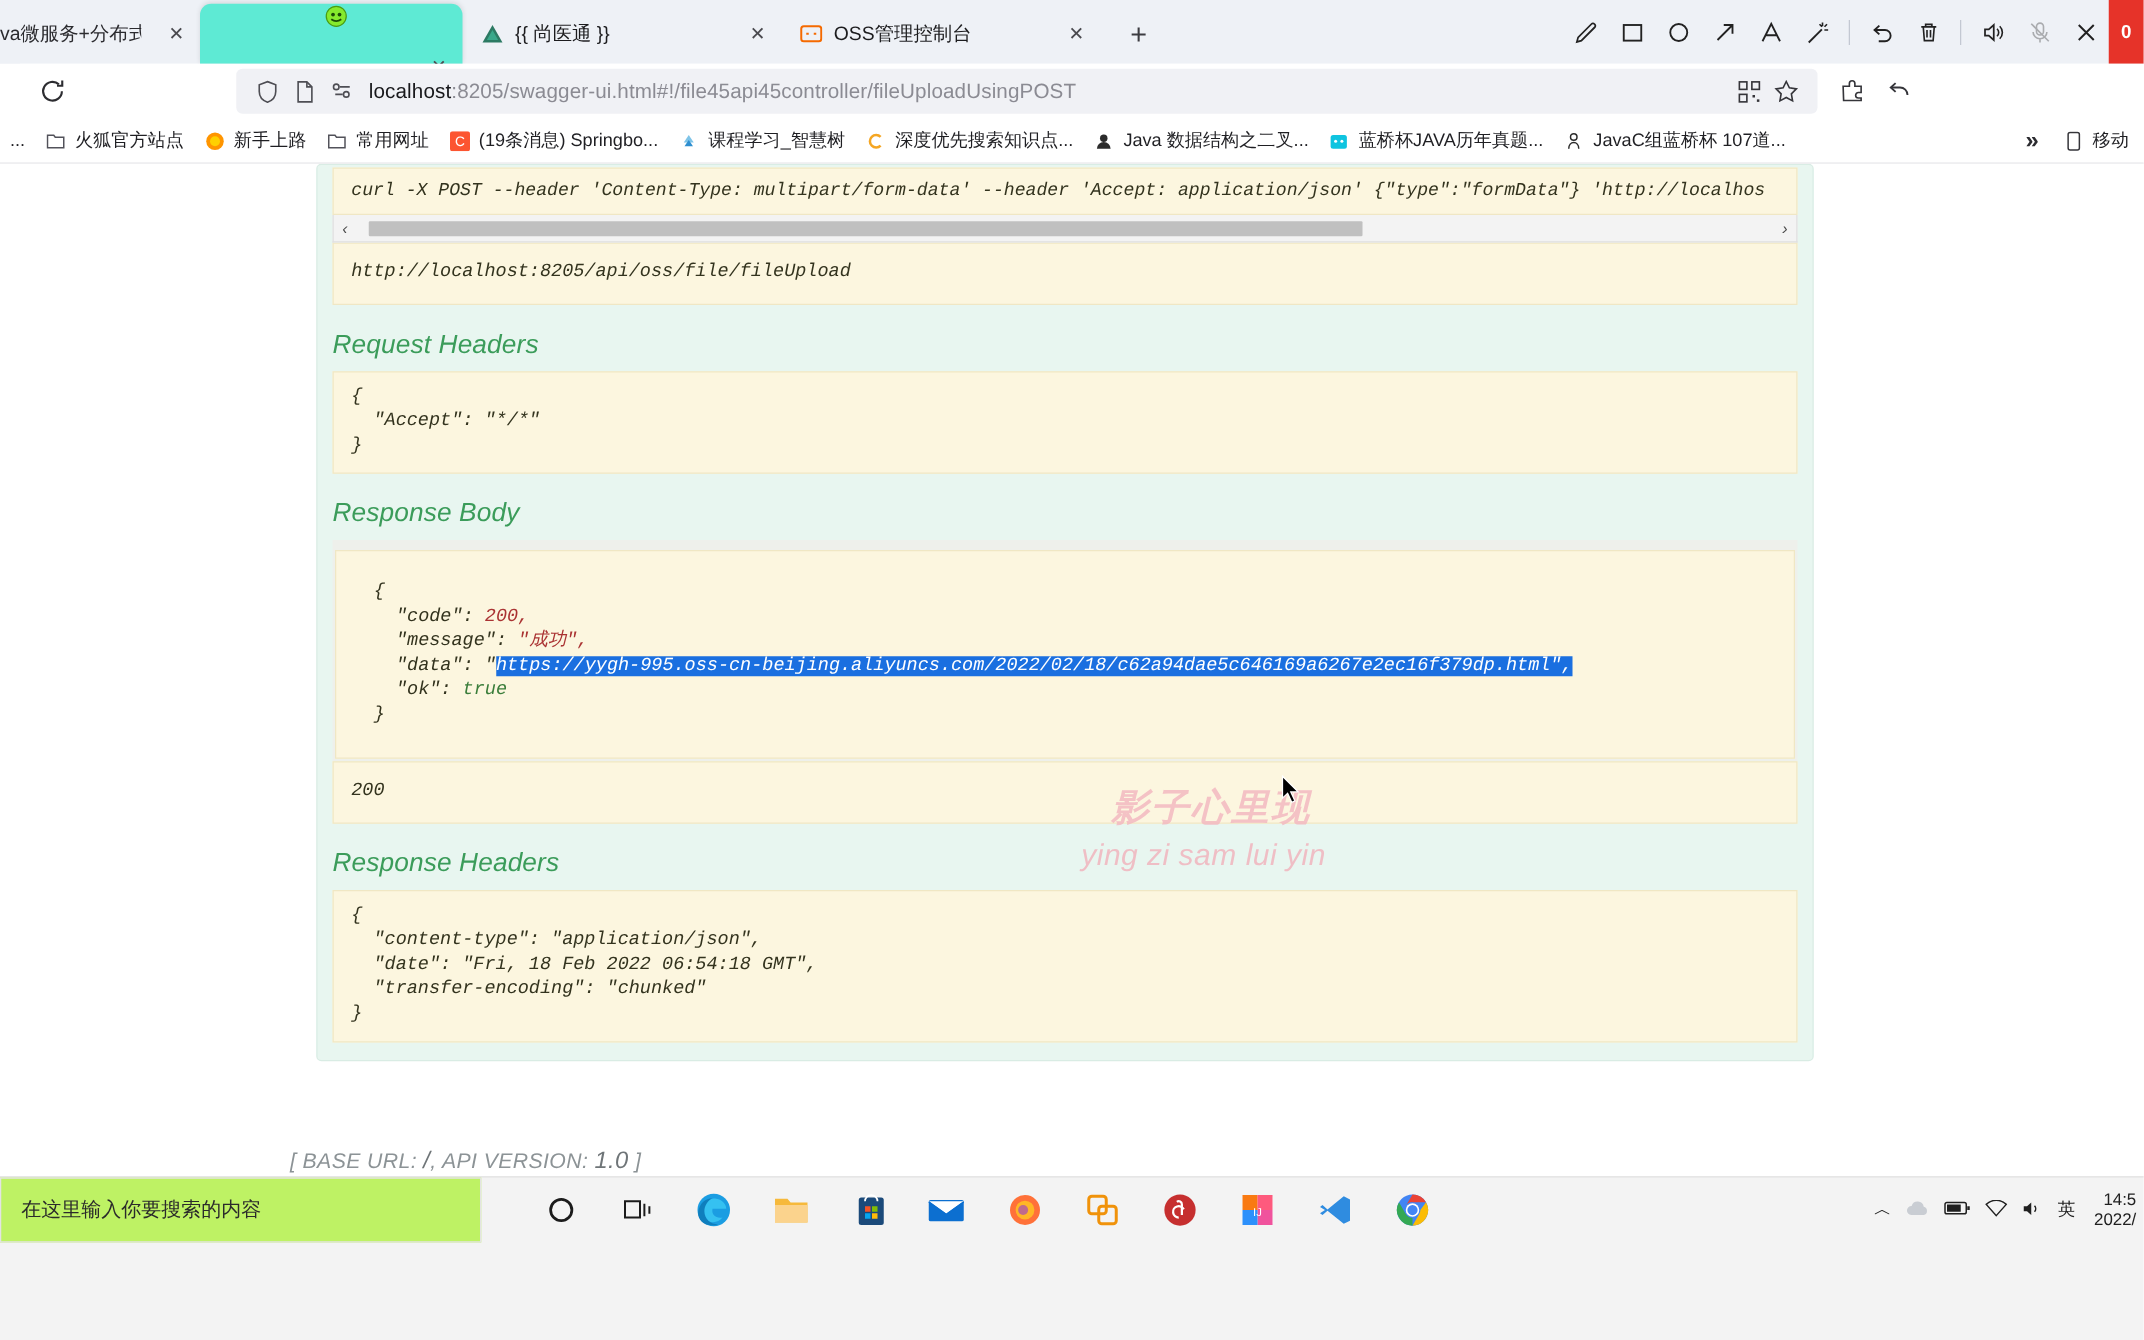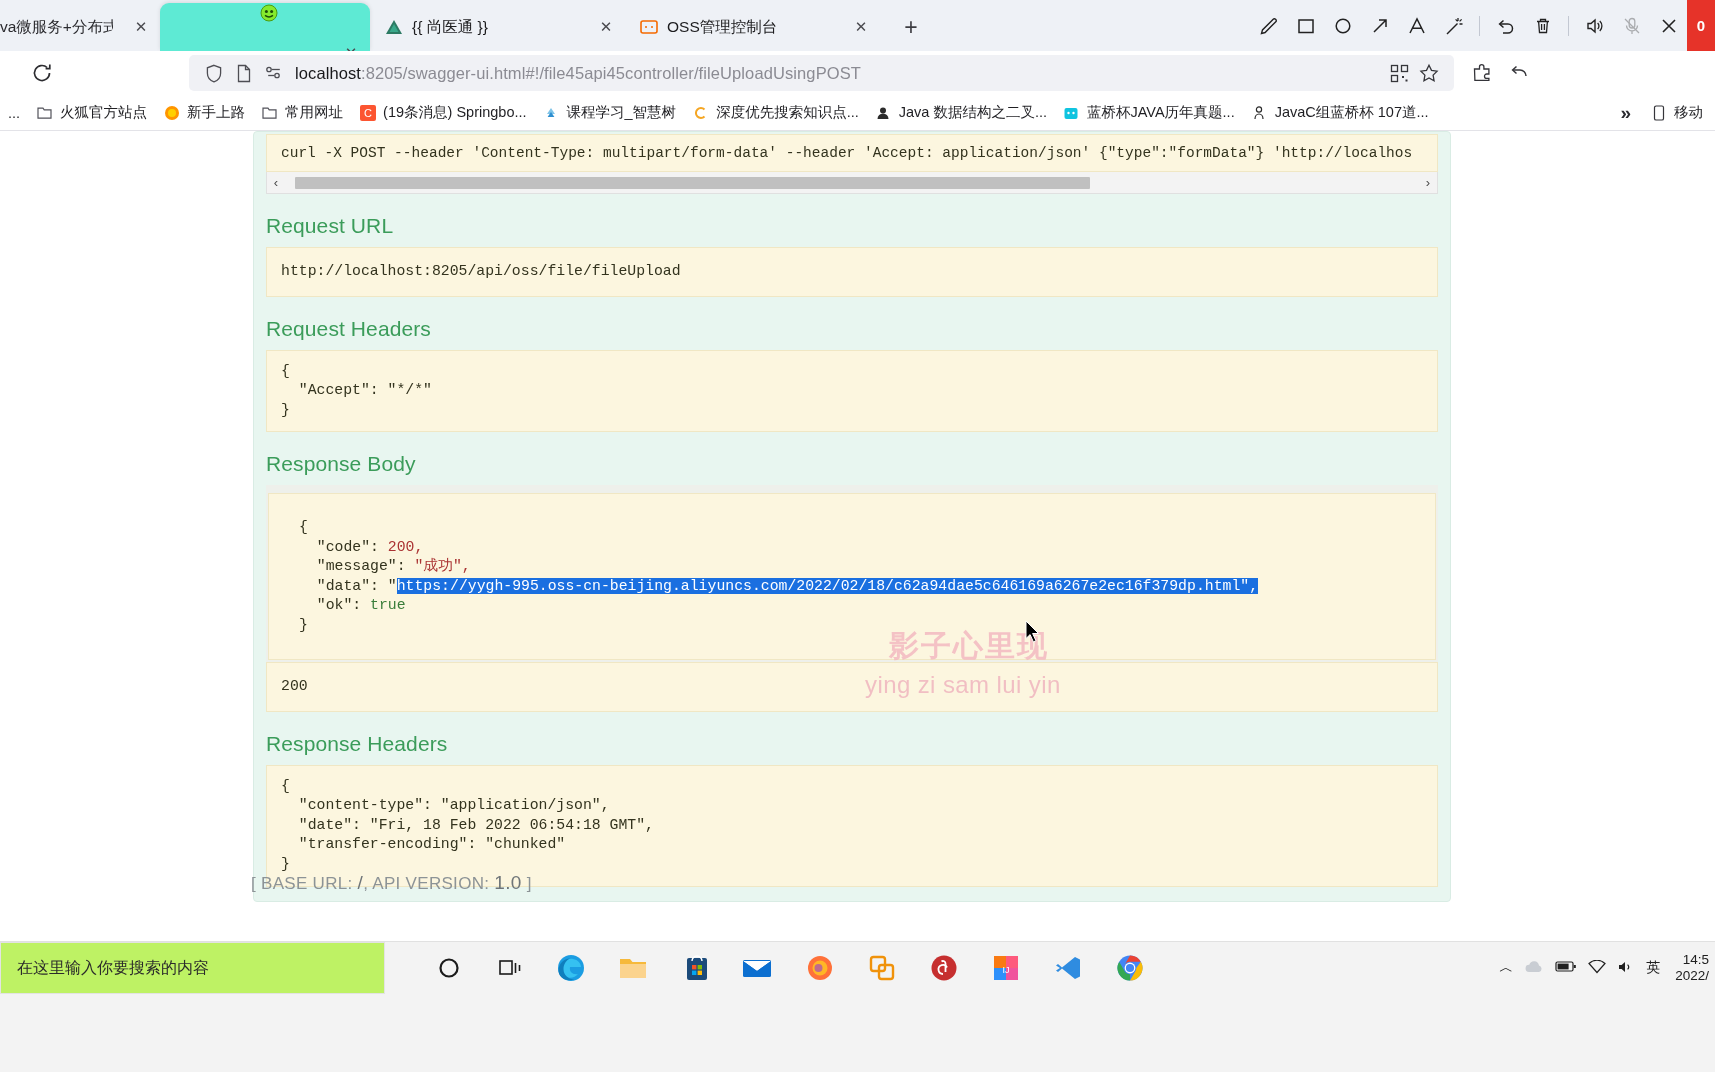--- a/index.html
+++ b/index.html
@@ -139,7 +139,7 @@
   
   .page {
     position: absolute; left: 0; top: 131px; width: 1715px; height: 810px;
-    background: #ffffff; overflow: hidden;
+    background: #ffffff; overflow: hidden; font-style: italic;
   }
   .swagger-wrap {
     position: absolute; left: 253px; top: 0; width: 1198px;

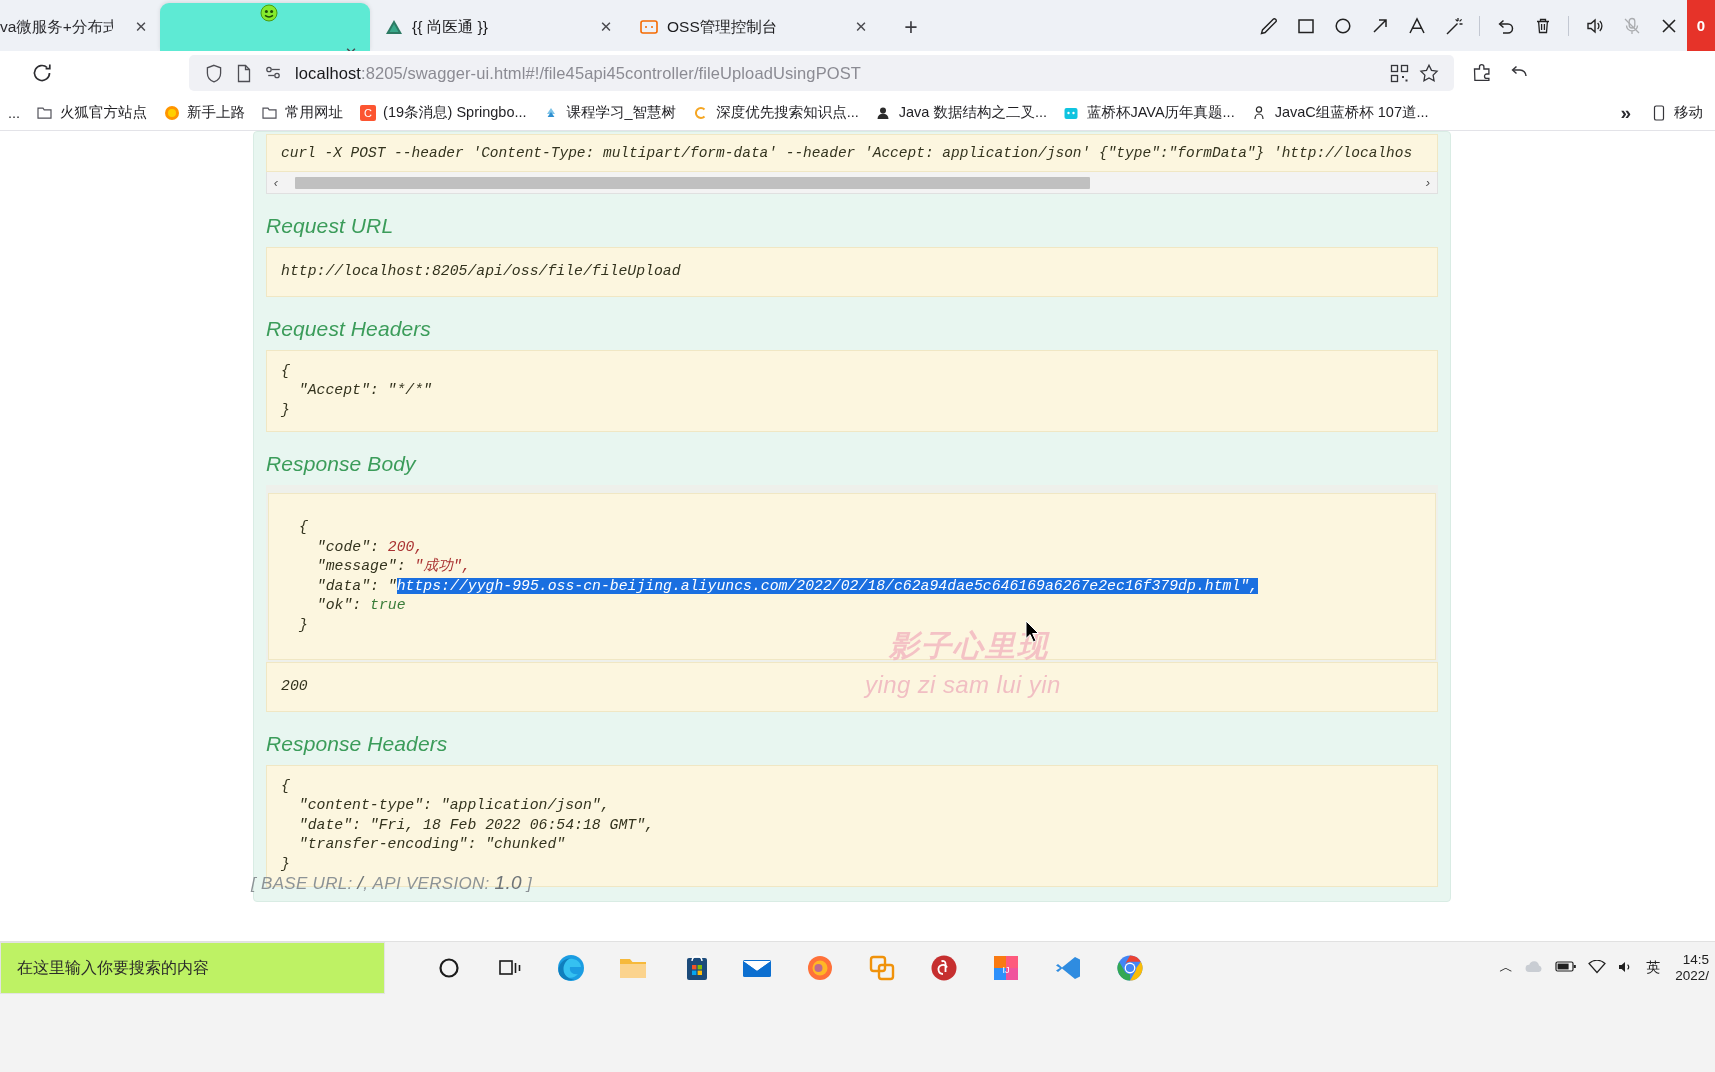--- a/index.html
+++ b/index.html
@@ -535,7 +535,6 @@
         <span class="arrowR">›</span>
       </div>
 
-      <h4 class="sec">Request URL</h4>
       <div class="codebox one">http://localhost:8205/api/oss/file/fileUpload</div>
 
       <h4 class="sec">Request Headers</h4>

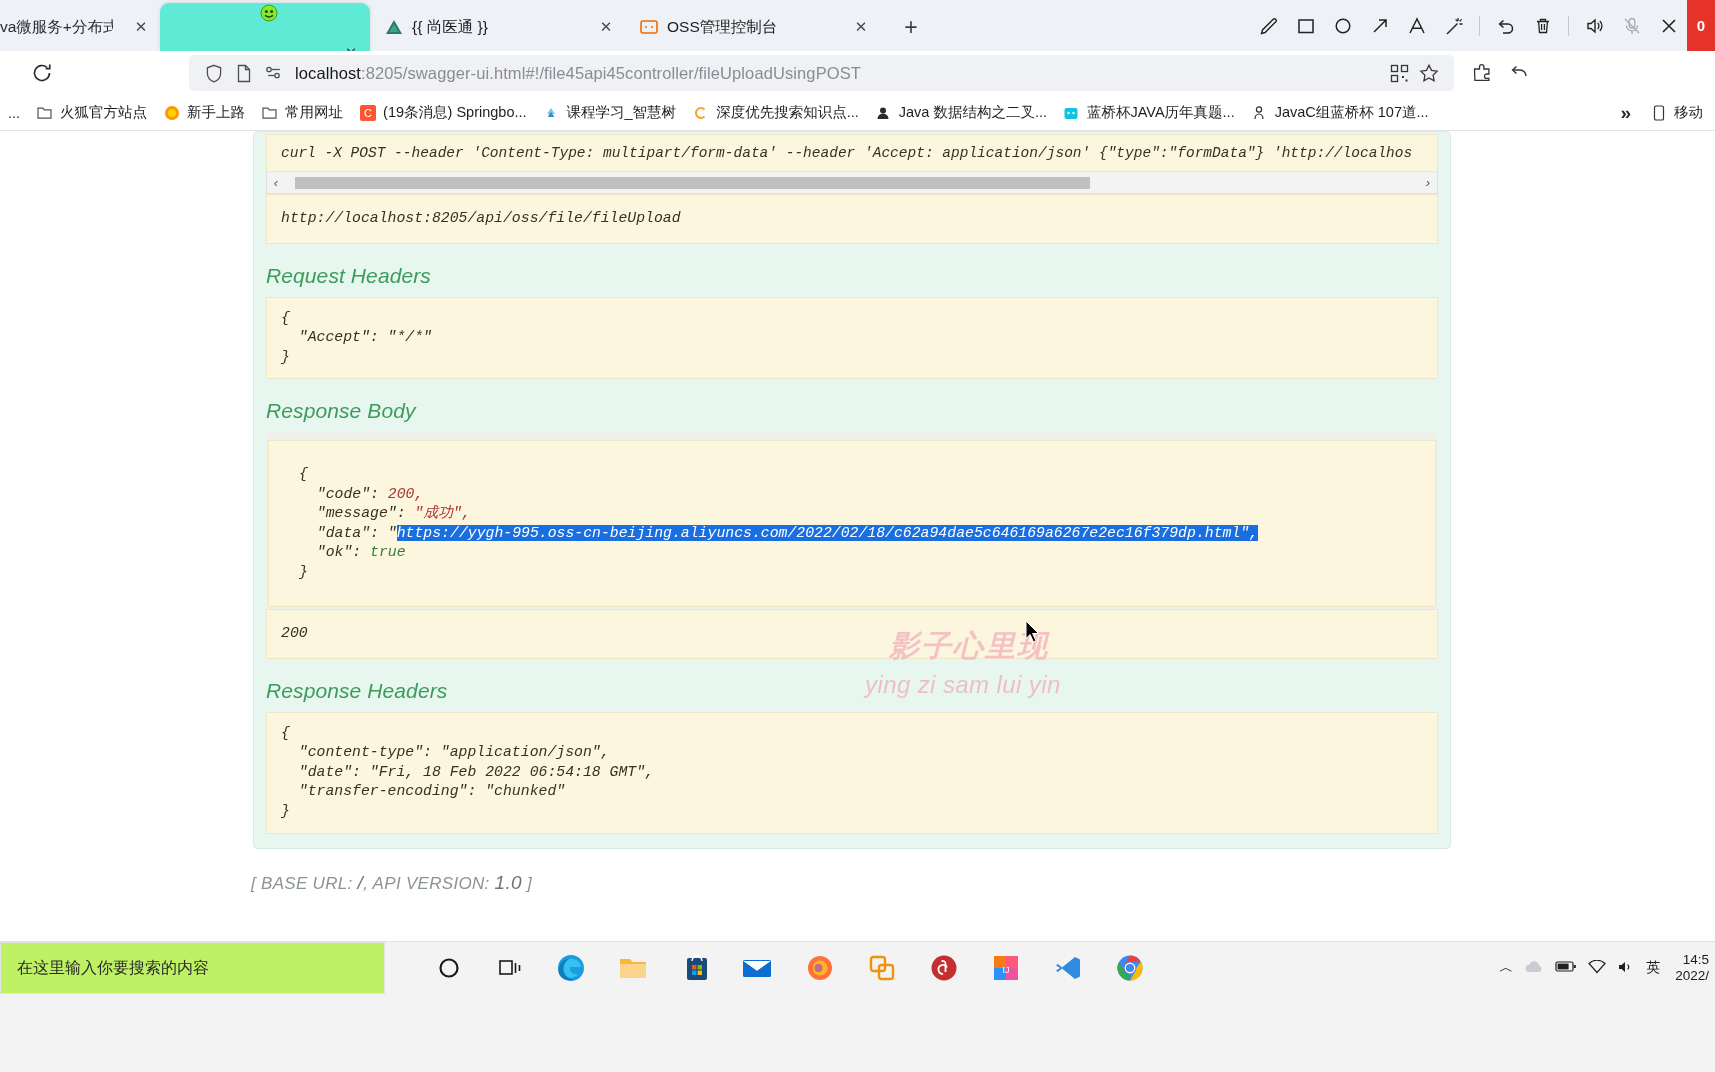--- a/index.html
+++ b/index.html
@@ -218,10 +218,9 @@
   }
 
   .footer-base {
-    position: absolute; left: 232px; top: 741px;
+    position: absolute; left: 232px; top: 787px;
     font-size: 17px; color: #8c9396; font-variant: small-caps;
     letter-spacing: .3px;
-    margin-left: 19px;
   }
   .footer-base .v { color: #6f7578; font-size: 19px; }
 

